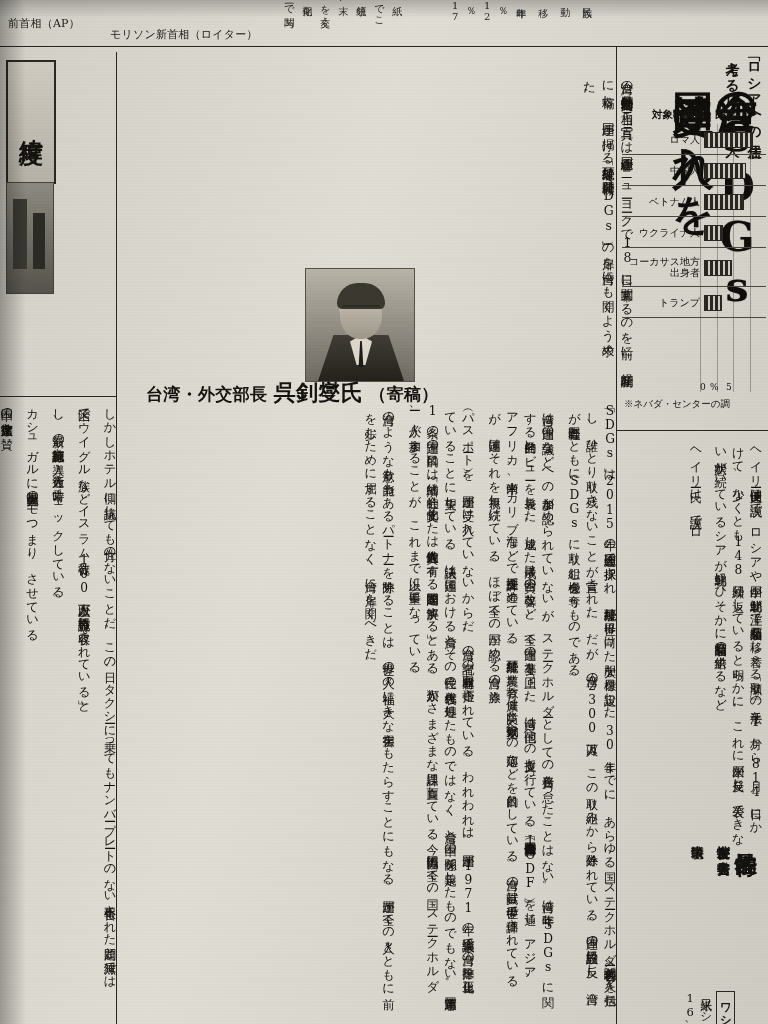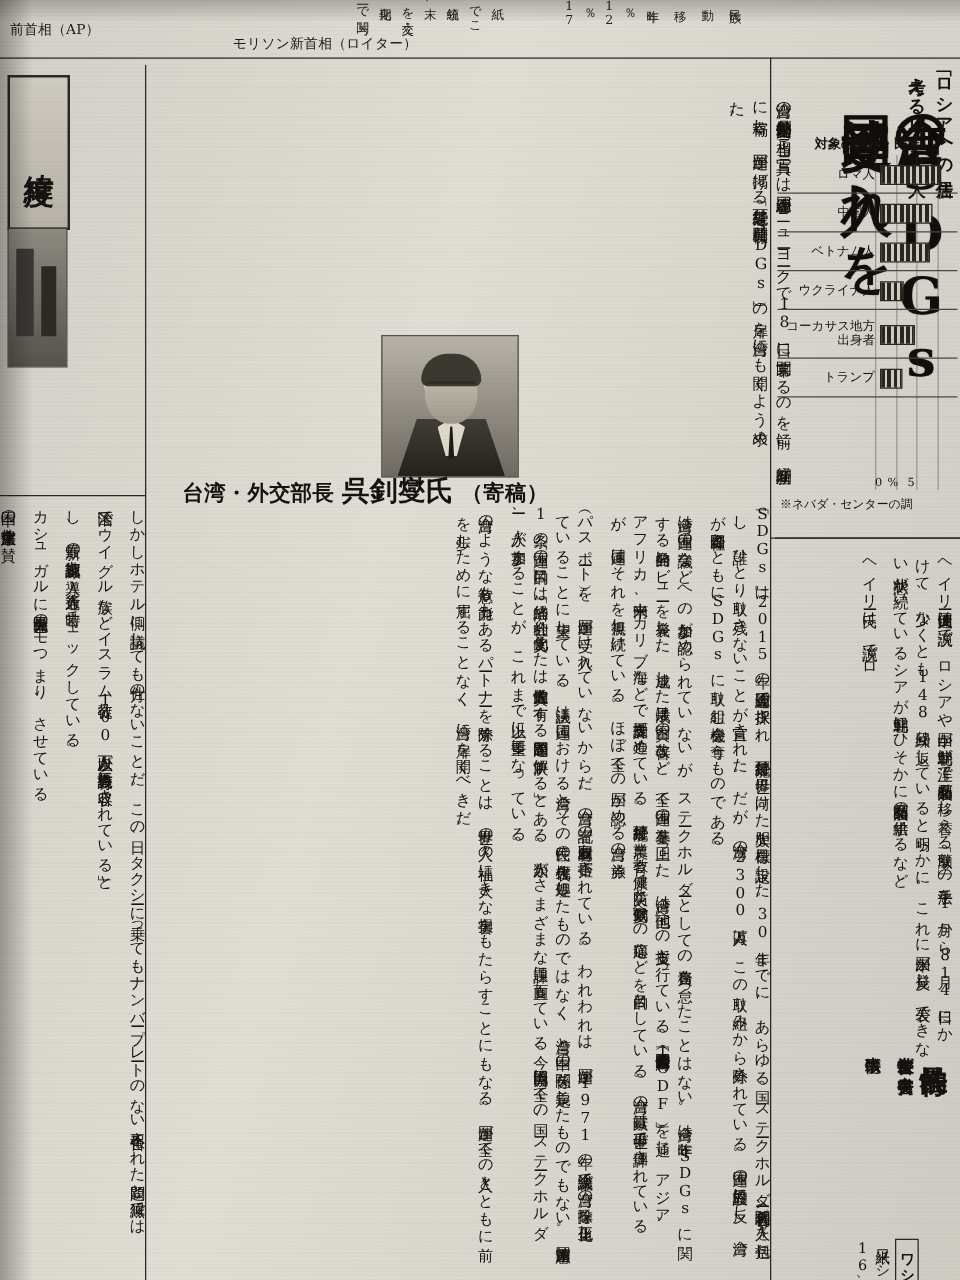--- a/index.html
+++ b/index.html
@@ -54,7 +54,7 @@
     position:absolute;top:16px;left:8px;width:300px;
     font-size:11px;letter-spacing:.02em;color:#1b1915;
   }
-  .topstrip .cap2{ position:absolute;top:27px;left:96px;text-align:center; }
+  .topstrip .cap2{ position:absolute;top:27px;left:96px; }
   .topstrip .frag{
     position:absolute;top:2px;
     font-size:10px;color:#23211c;

